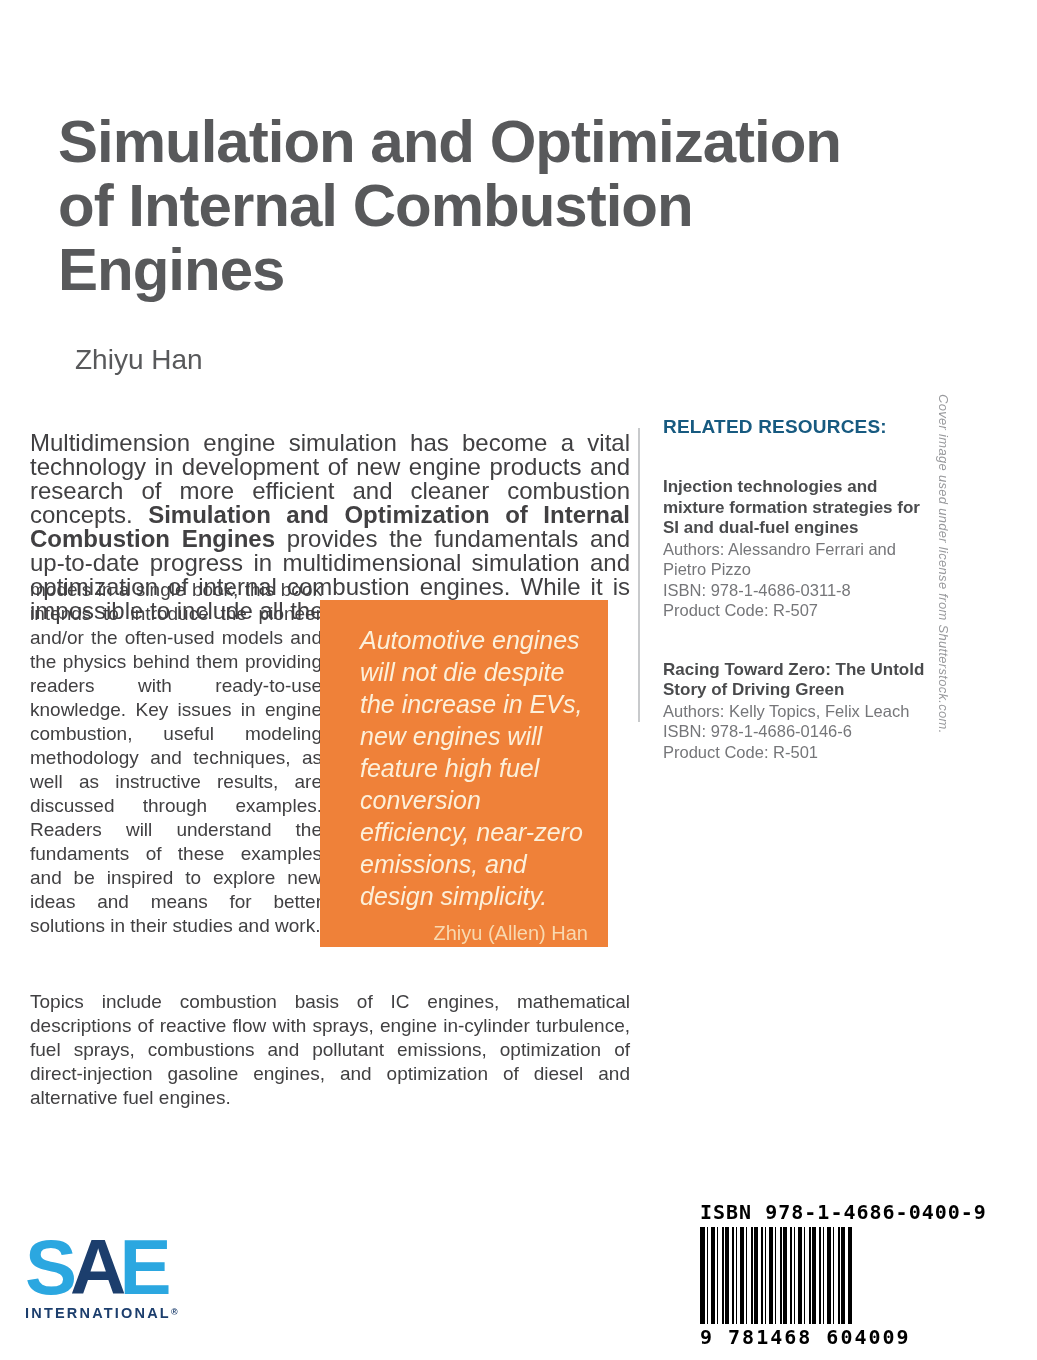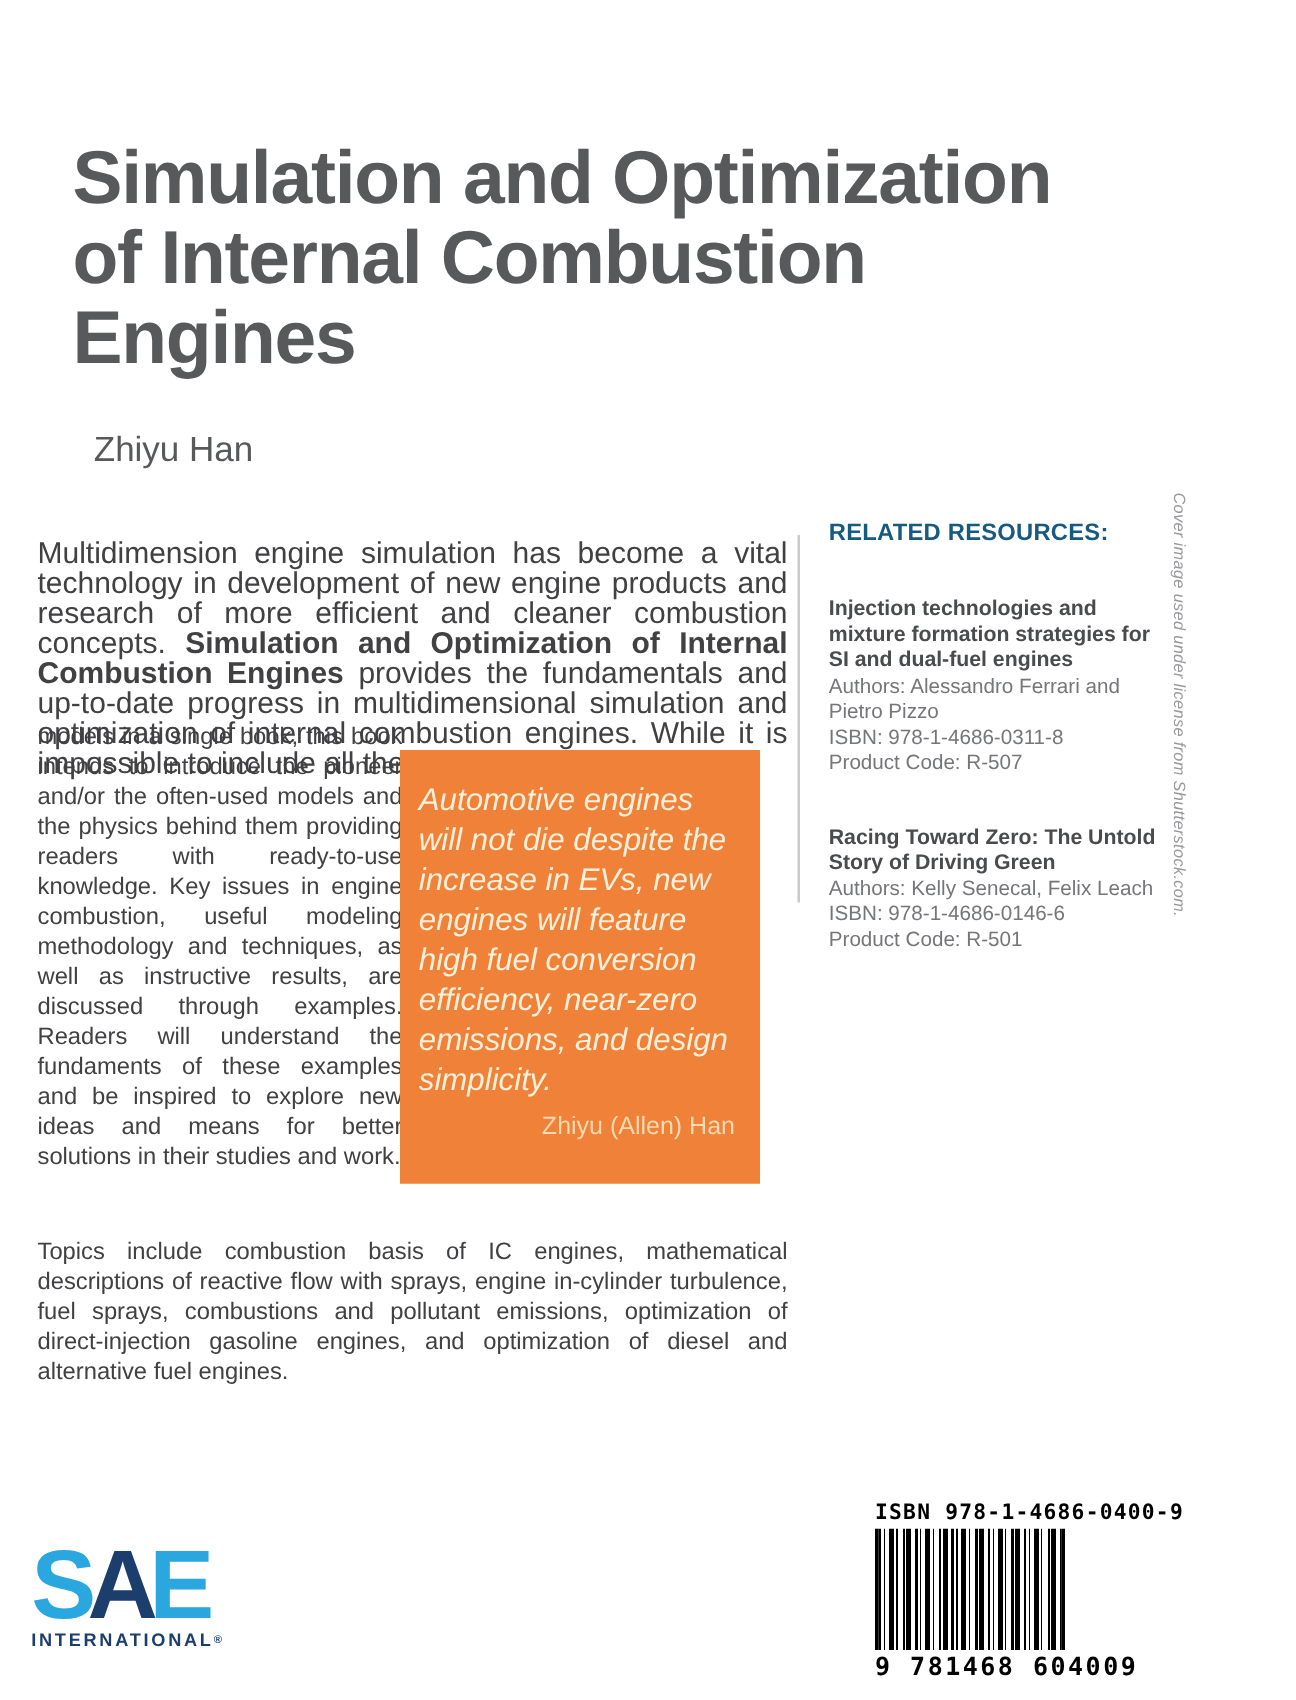--- a/index.html
+++ b/index.html
@@ -21,7 +21,7 @@
     font-size:19px; line-height:24px; color:var(--body_text); text-align:justify; }
 
   .quote-box { position:absolute; left:320px; top:600px; width:288px; height:347px;
-    background:var(--accent_orange); padding:24px 20px 0 15px; }
+    background:var(--accent_orange); padding:24px 20px 0 40px; }
   .quote-text { font-size:25px; line-height:32px; font-style:italic; color:var(--quote_text); }
   .quote-attrib { margin-top:10px; text-align:right; font-size:20px; font-weight:normal;
     color:var(--quote_attrib); }

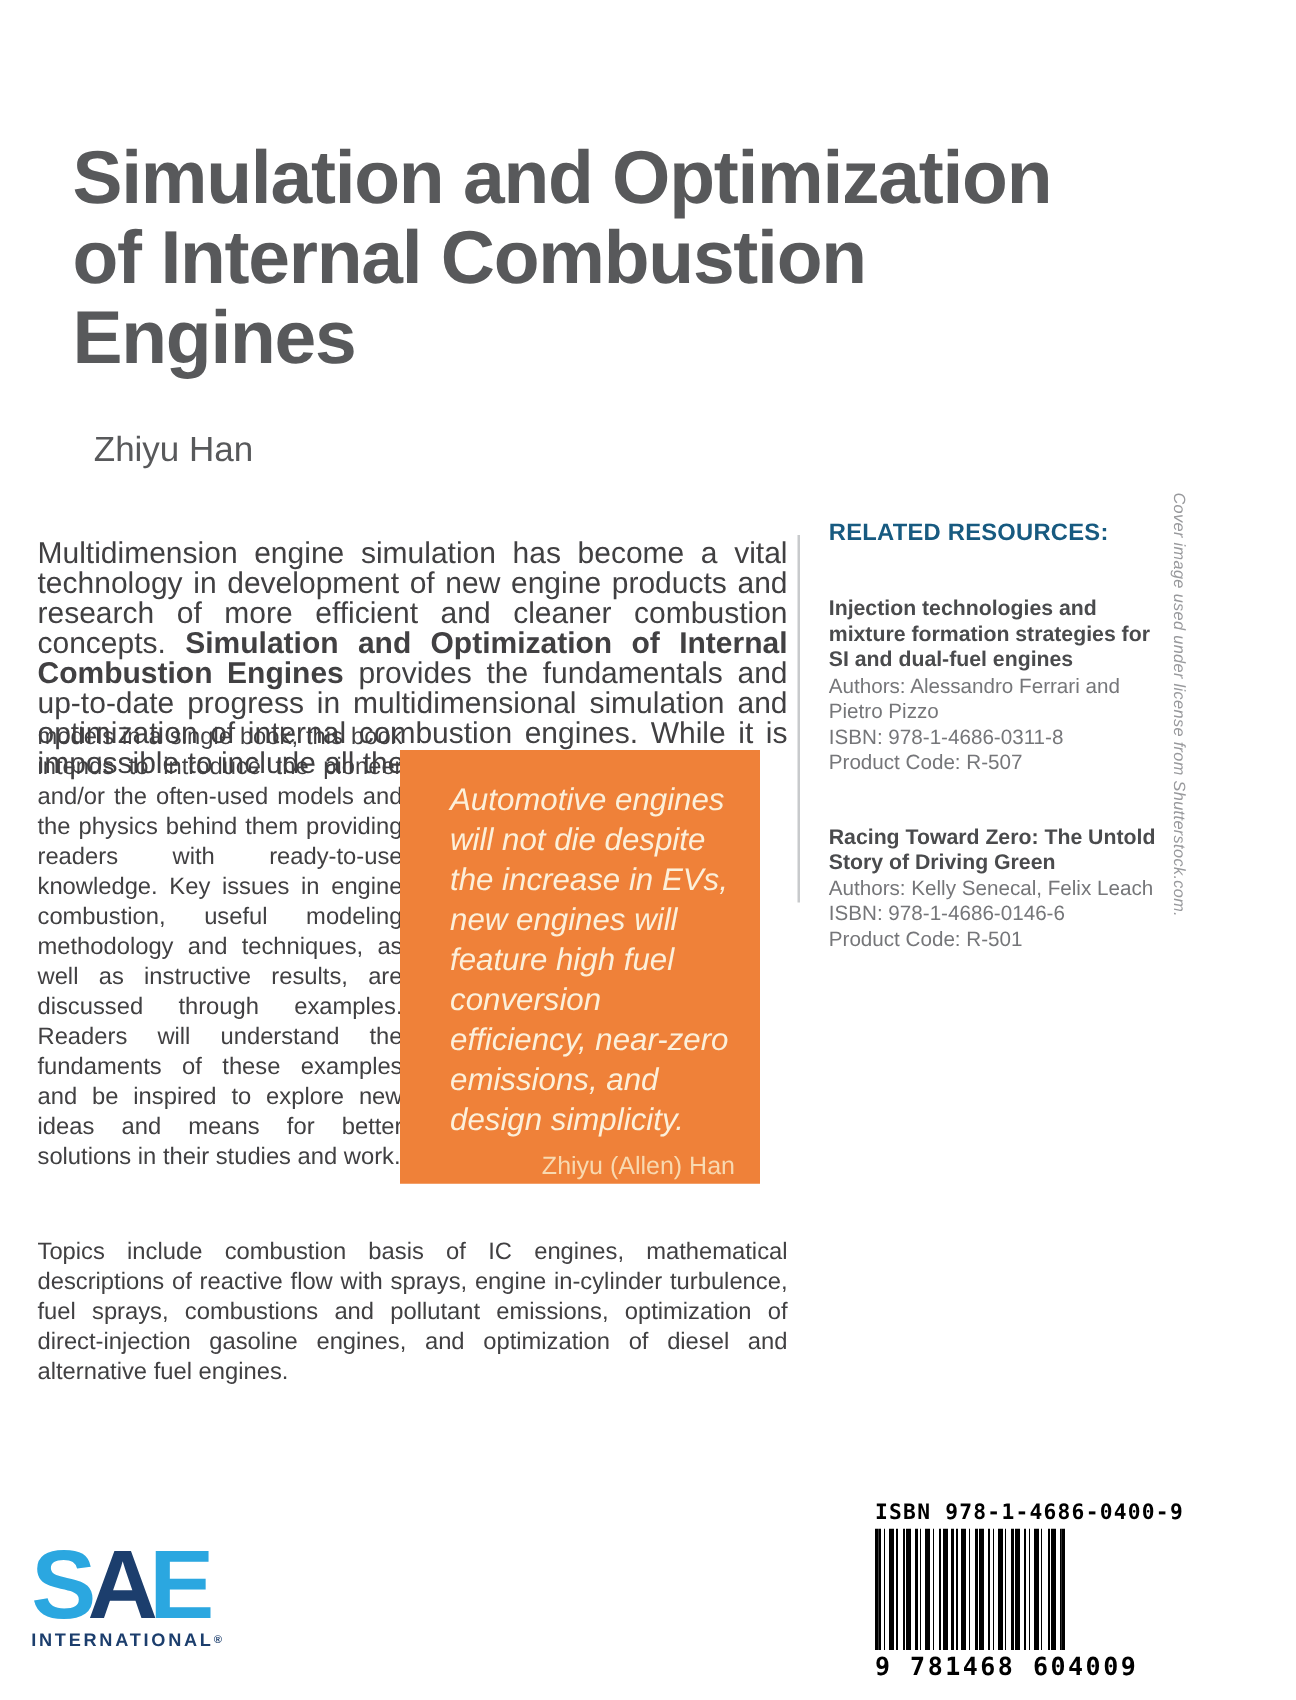--- a/index.html
+++ b/index.html
@@ -104,7 +104,7 @@
 
     <div class="resource">
       <div class="resource-title">Racing Toward Zero: The Untold Story of Driving Green</div>
-      <div class="resource-meta">Authors: Kelly Senecal, Felix Leach</div>
+      <div class="resource-meta">Authors: Kelly Topics, Felix Leach</div>
       <div class="resource-meta">ISBN: 978-1-4686-0146-6</div>
       <div class="resource-meta">Product Code: R-501</div>
     </div>

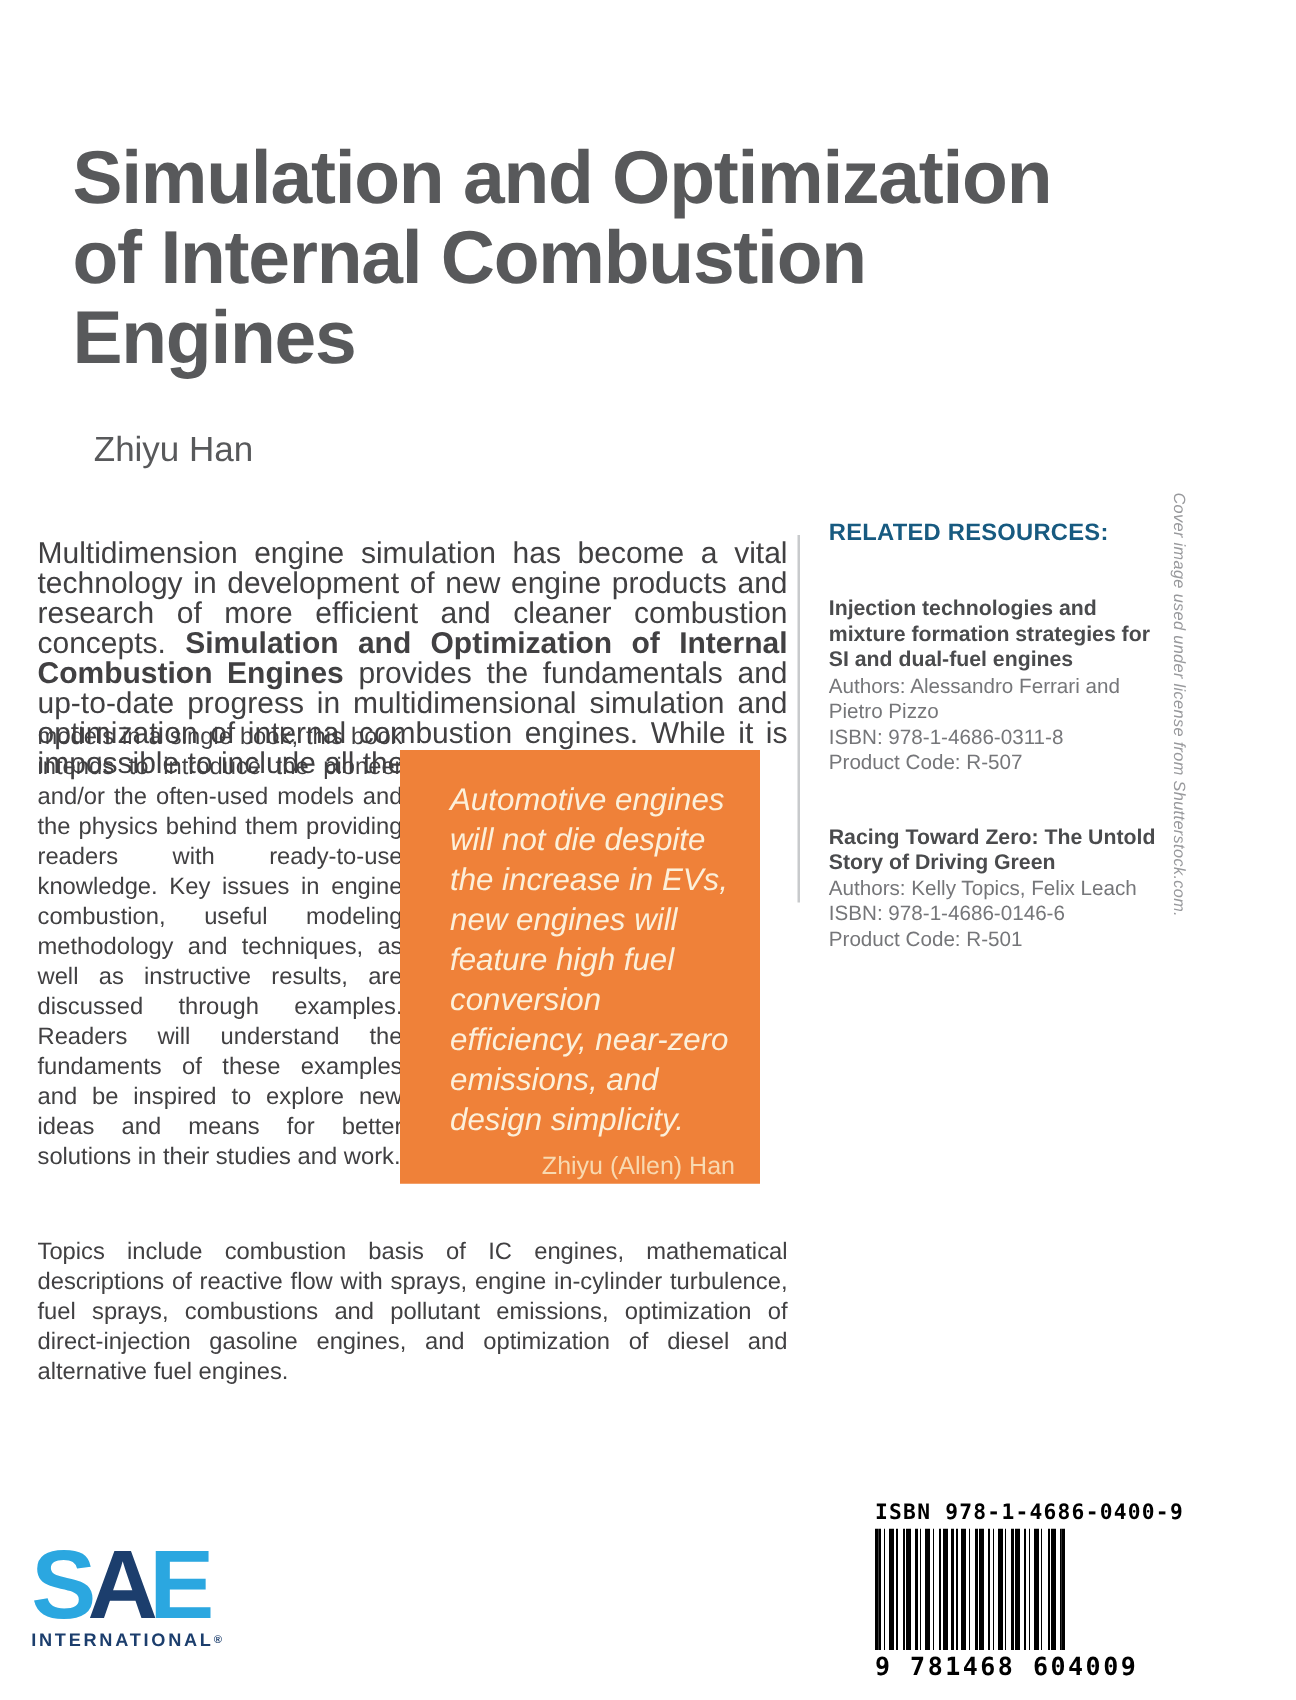--- a/index.html
+++ b/index.html
@@ -52,7 +52,7 @@
 
   .barcode-block { position:absolute; left:700px; top:1200px; width:235px; }
   .mono { font-family:"DejaVu Sans Mono", monospace; font-weight:bold; color:#000; }
-  .barcode-isbn { text-align:center; font-size:17px; letter-spacing:1px; white-space:nowrap; }
+  .barcode-isbn { text-align:center; font-size:20px; letter-spacing:1px; white-space:nowrap; }
   .barcode-row { display:flex; align-items:flex-start; margin-top:3px; }
   .main-wrap { width:152px; }
   .bars-main { height:97px; border-left:3px solid #000; border-right:3px solid #000;

